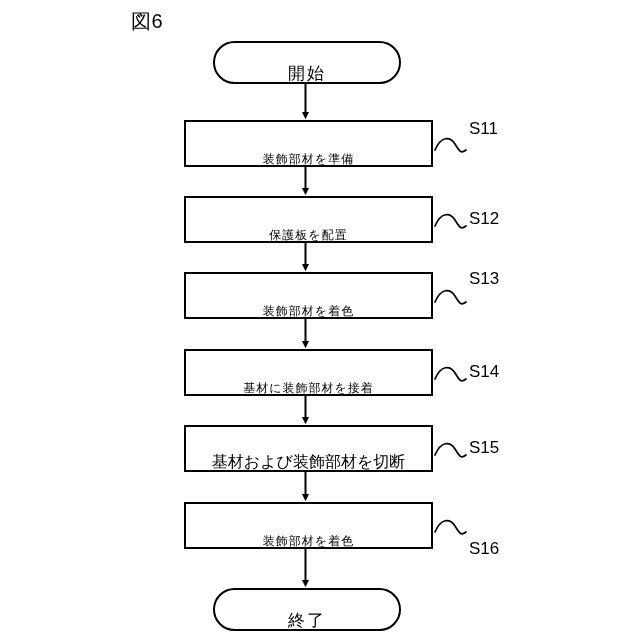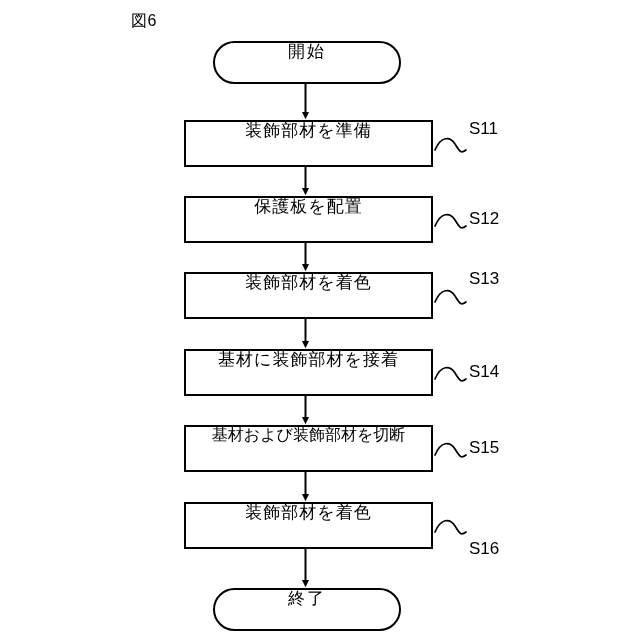--- a/index.html
+++ b/index.html
@@ -29,7 +29,7 @@
     position: absolute;
     left: 131px;
     top: 11px;
-    font-size: 16px;
+    font-size: 20px;
     letter-spacing: 0.5px;
     line-height: 20px;
     white-space: nowrap;

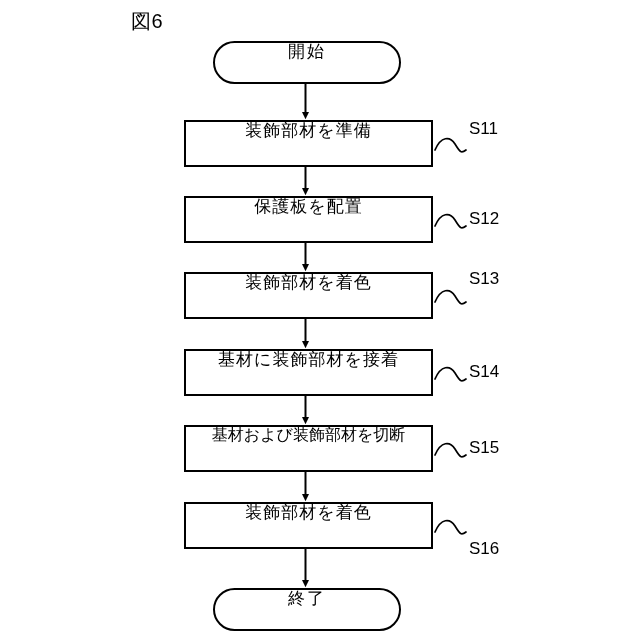--- a/index.html
+++ b/index.html
@@ -42,7 +42,7 @@
     background: #ffffff;
     border: 2px solid #000000;
     display: flex;
-    align-items: flex-start;
+    align-items: flex-end;
     justify-content: center;
     text-align: center;
   }

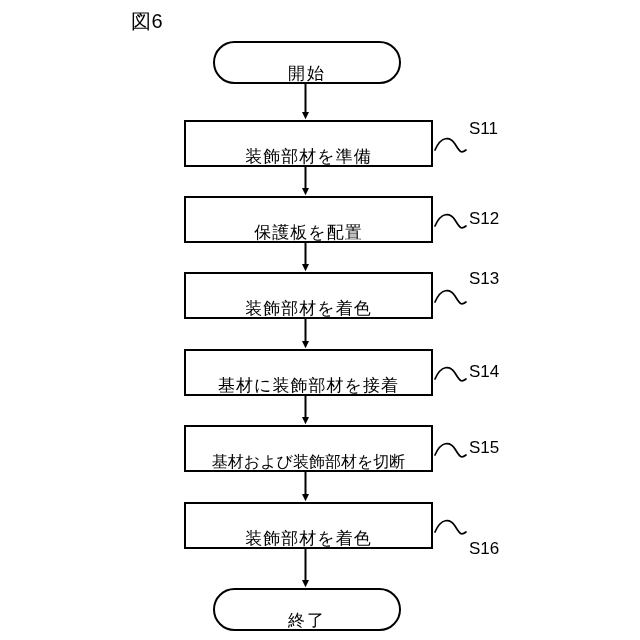--- a/index.html
+++ b/index.html
@@ -63,7 +63,7 @@
     border-radius: 0;
   }
   .process .node-label {
-    font-size: 17px;
+    font-size: 12px;
     letter-spacing: 1px;
     white-space: nowrap;
   }

